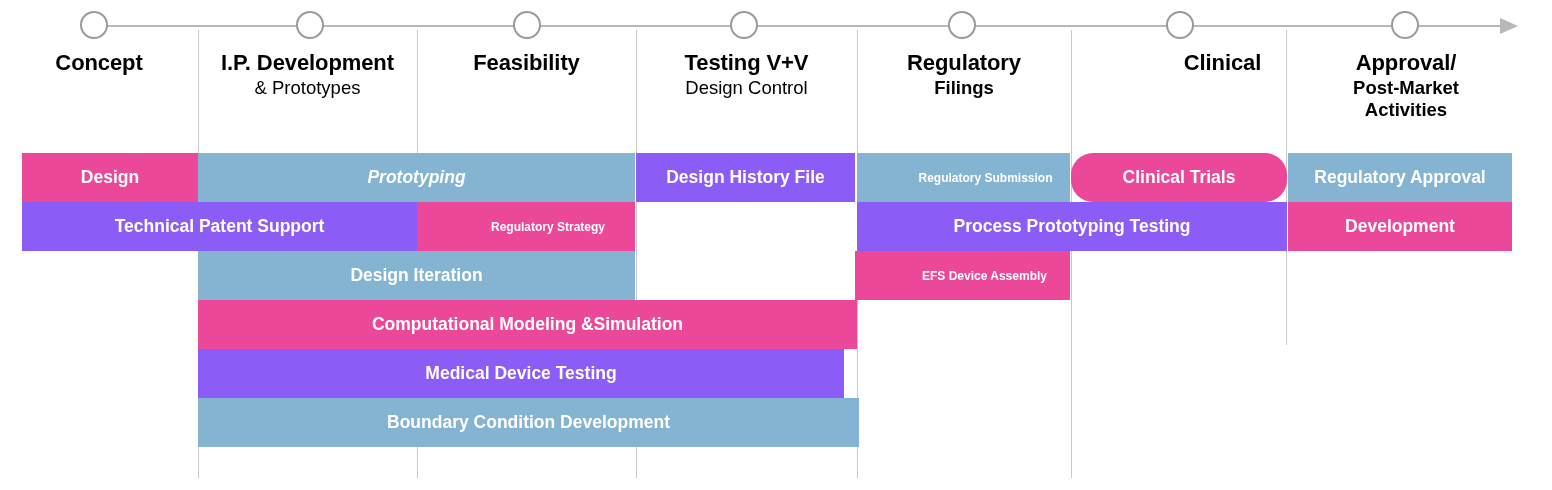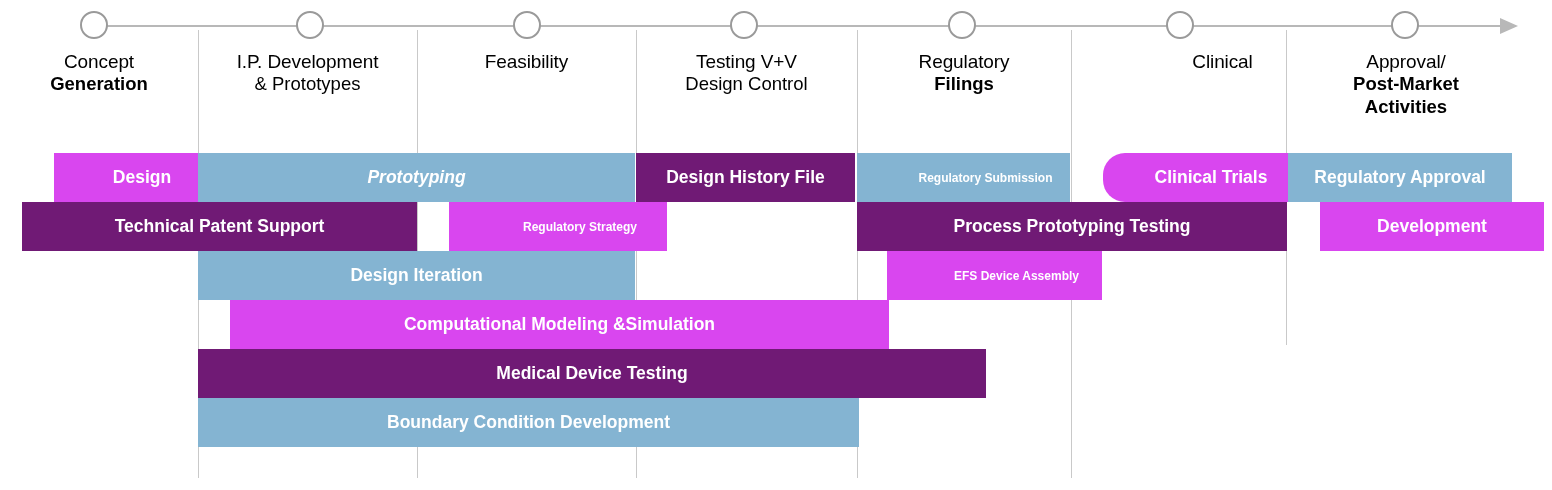--- a/index.html
+++ b/index.html
@@ -61,8 +61,8 @@
   }
   .phase .ln1{
     display:block;
-    font-size:19px;
-    font-weight:normal;
+    font-size:22px;
+    font-weight:bold;
     letter-spacing:-0.1px;
   }
   .phase .ln2{

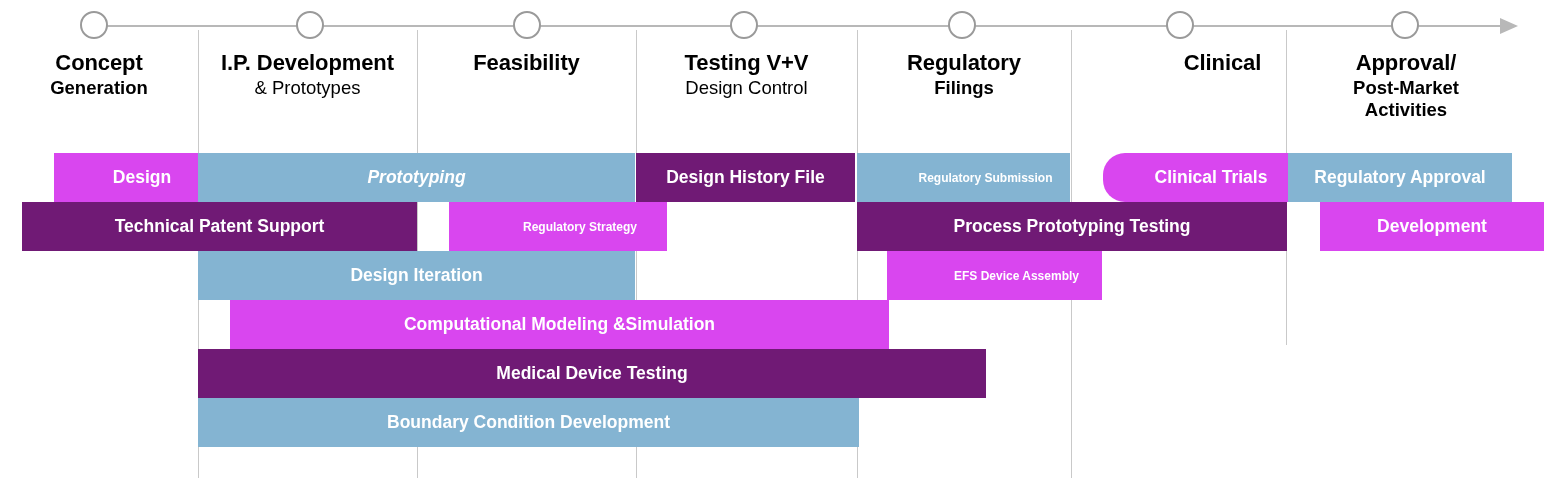--- a/index.html
+++ b/index.html
@@ -119,7 +119,6 @@
   <div id="phases-layer">
       <div class="phase" style="left: 0px; width: 198px;">
         <span class="ln1">Concept</span>
-        <span class="ln2 b">Generation</span>
       </div>
       <div class="phase" style="left: 198px; width: 219px;">
         <span class="ln1">I.P. Development</span>

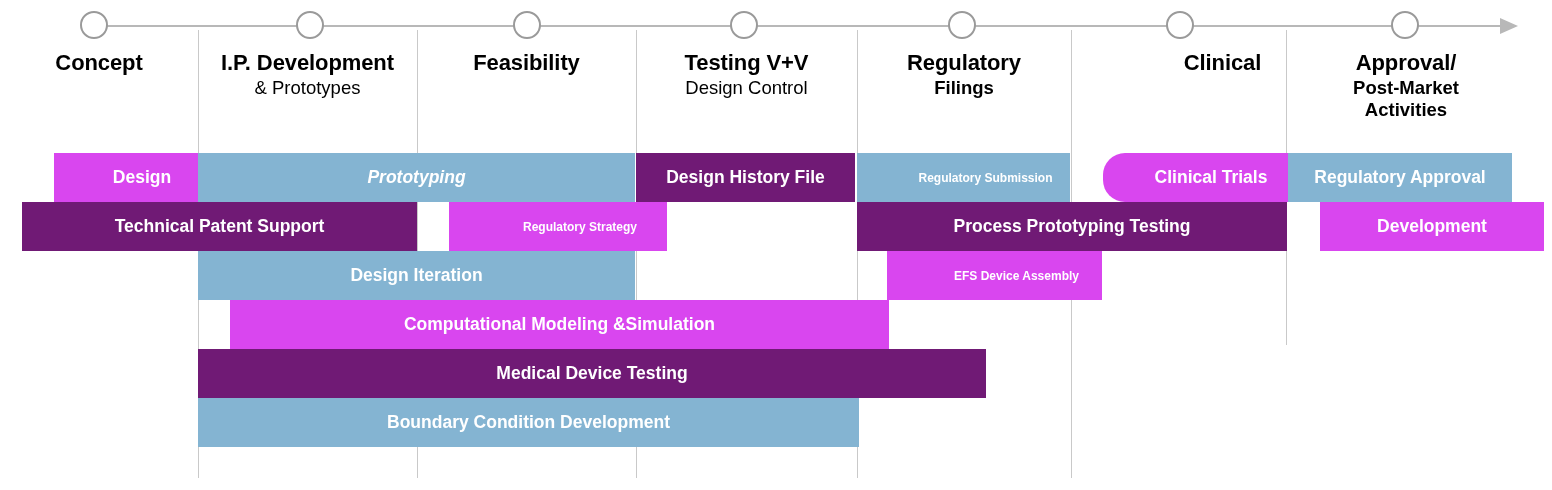--- a/index.html
+++ b/index.html
@@ -87,7 +87,7 @@
     white-space:nowrap;
   }
   .bar.sm{font-size:12px;padding-left:44px;}
-  .c-dark{background:#d946ef;margin-left:32px;}
+  .c-dark{background:#ec4899;}
   .c-mid{background:#701a75;}
   .c-light{background:#84b4d2;}
 </style>

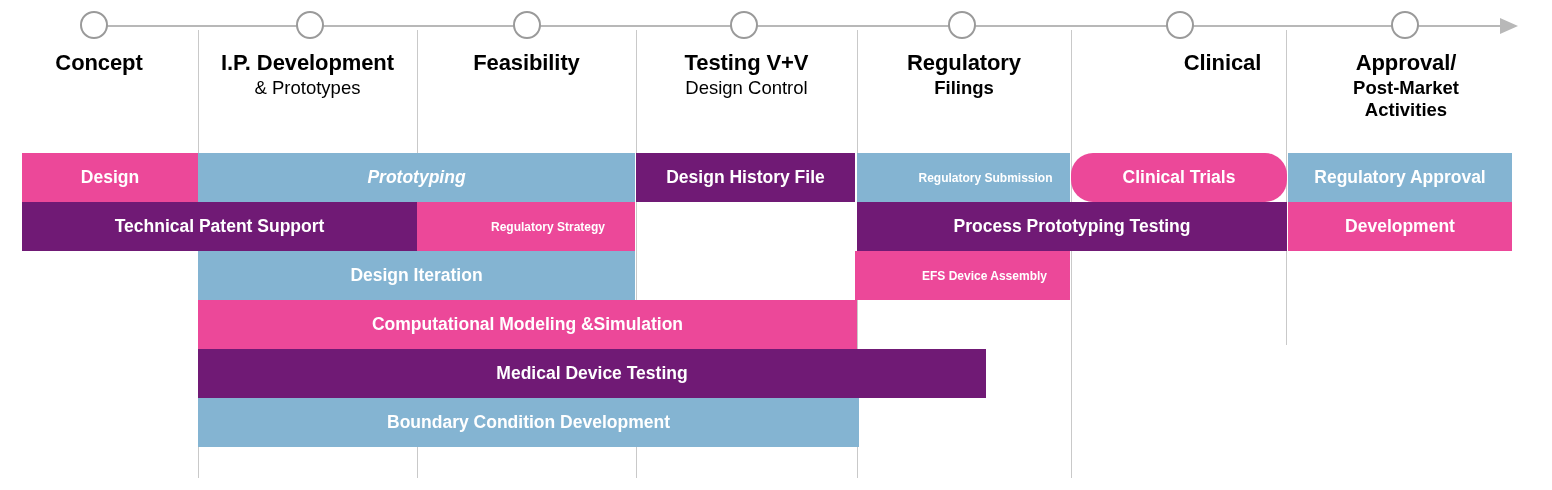--- a/index.html
+++ b/index.html
@@ -88,7 +88,7 @@
   }
   .bar.sm{font-size:12px;padding-left:44px;}
   .c-dark{background:#ec4899;}
-  .c-mid{background:#701a75;}
+  .c-mid{background:#8b5cf6;}
   .c-light{background:#84b4d2;}
 </style>
 </head>

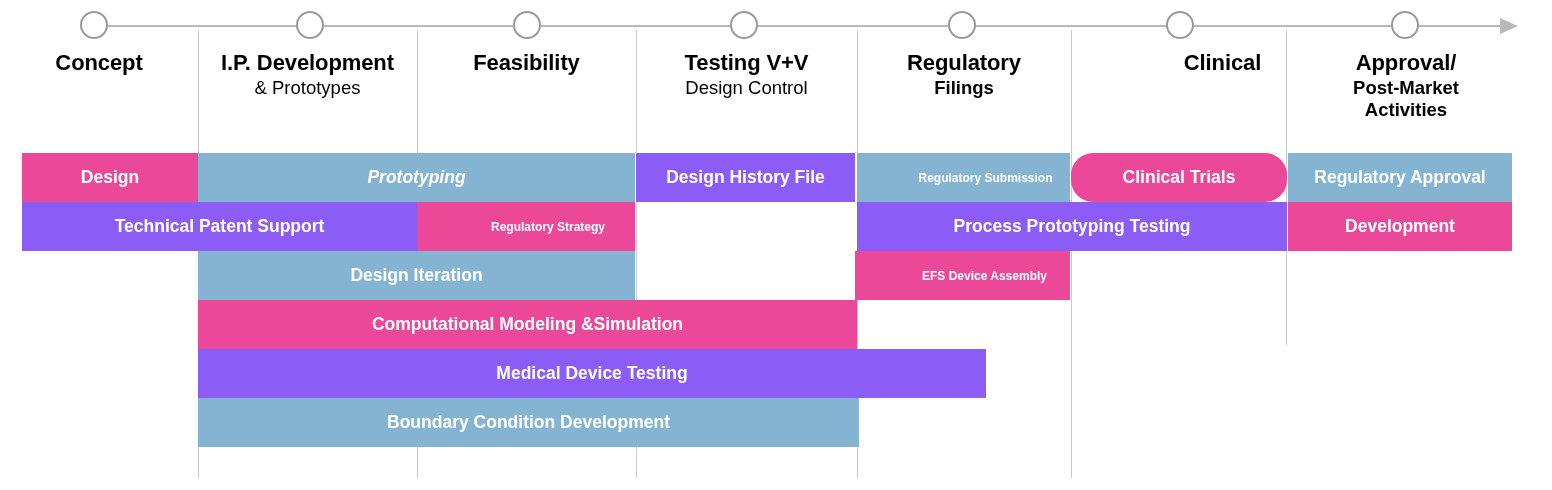--- a/index.html
+++ b/index.html
@@ -158,7 +158,7 @@
       <div class="bar c-light" style="left: 198px; width: 437px; top: 251px;">Design Iteration</div>
       <div class="bar c-dark sm" style="left: 855px; width: 215px; top: 251px;">EFS Device Assembly</div>
       <div class="bar c-dark" style="left: 198px; width: 659px; top: 300px;">Computational Modeling &amp;Simulation</div>
-      <div class="bar c-mid" style="left: 198px; width: 788px; top: 349px;">Medical Device Testing</div>
+      <div class="bar c-mid" style="left: 198px; width: 646px; top: 349px;">Medical Device Testing</div>
       <div class="bar c-light" style="left: 198px; width: 661px; top: 398px;">Boundary Condition Development</div>
     </div>
 

